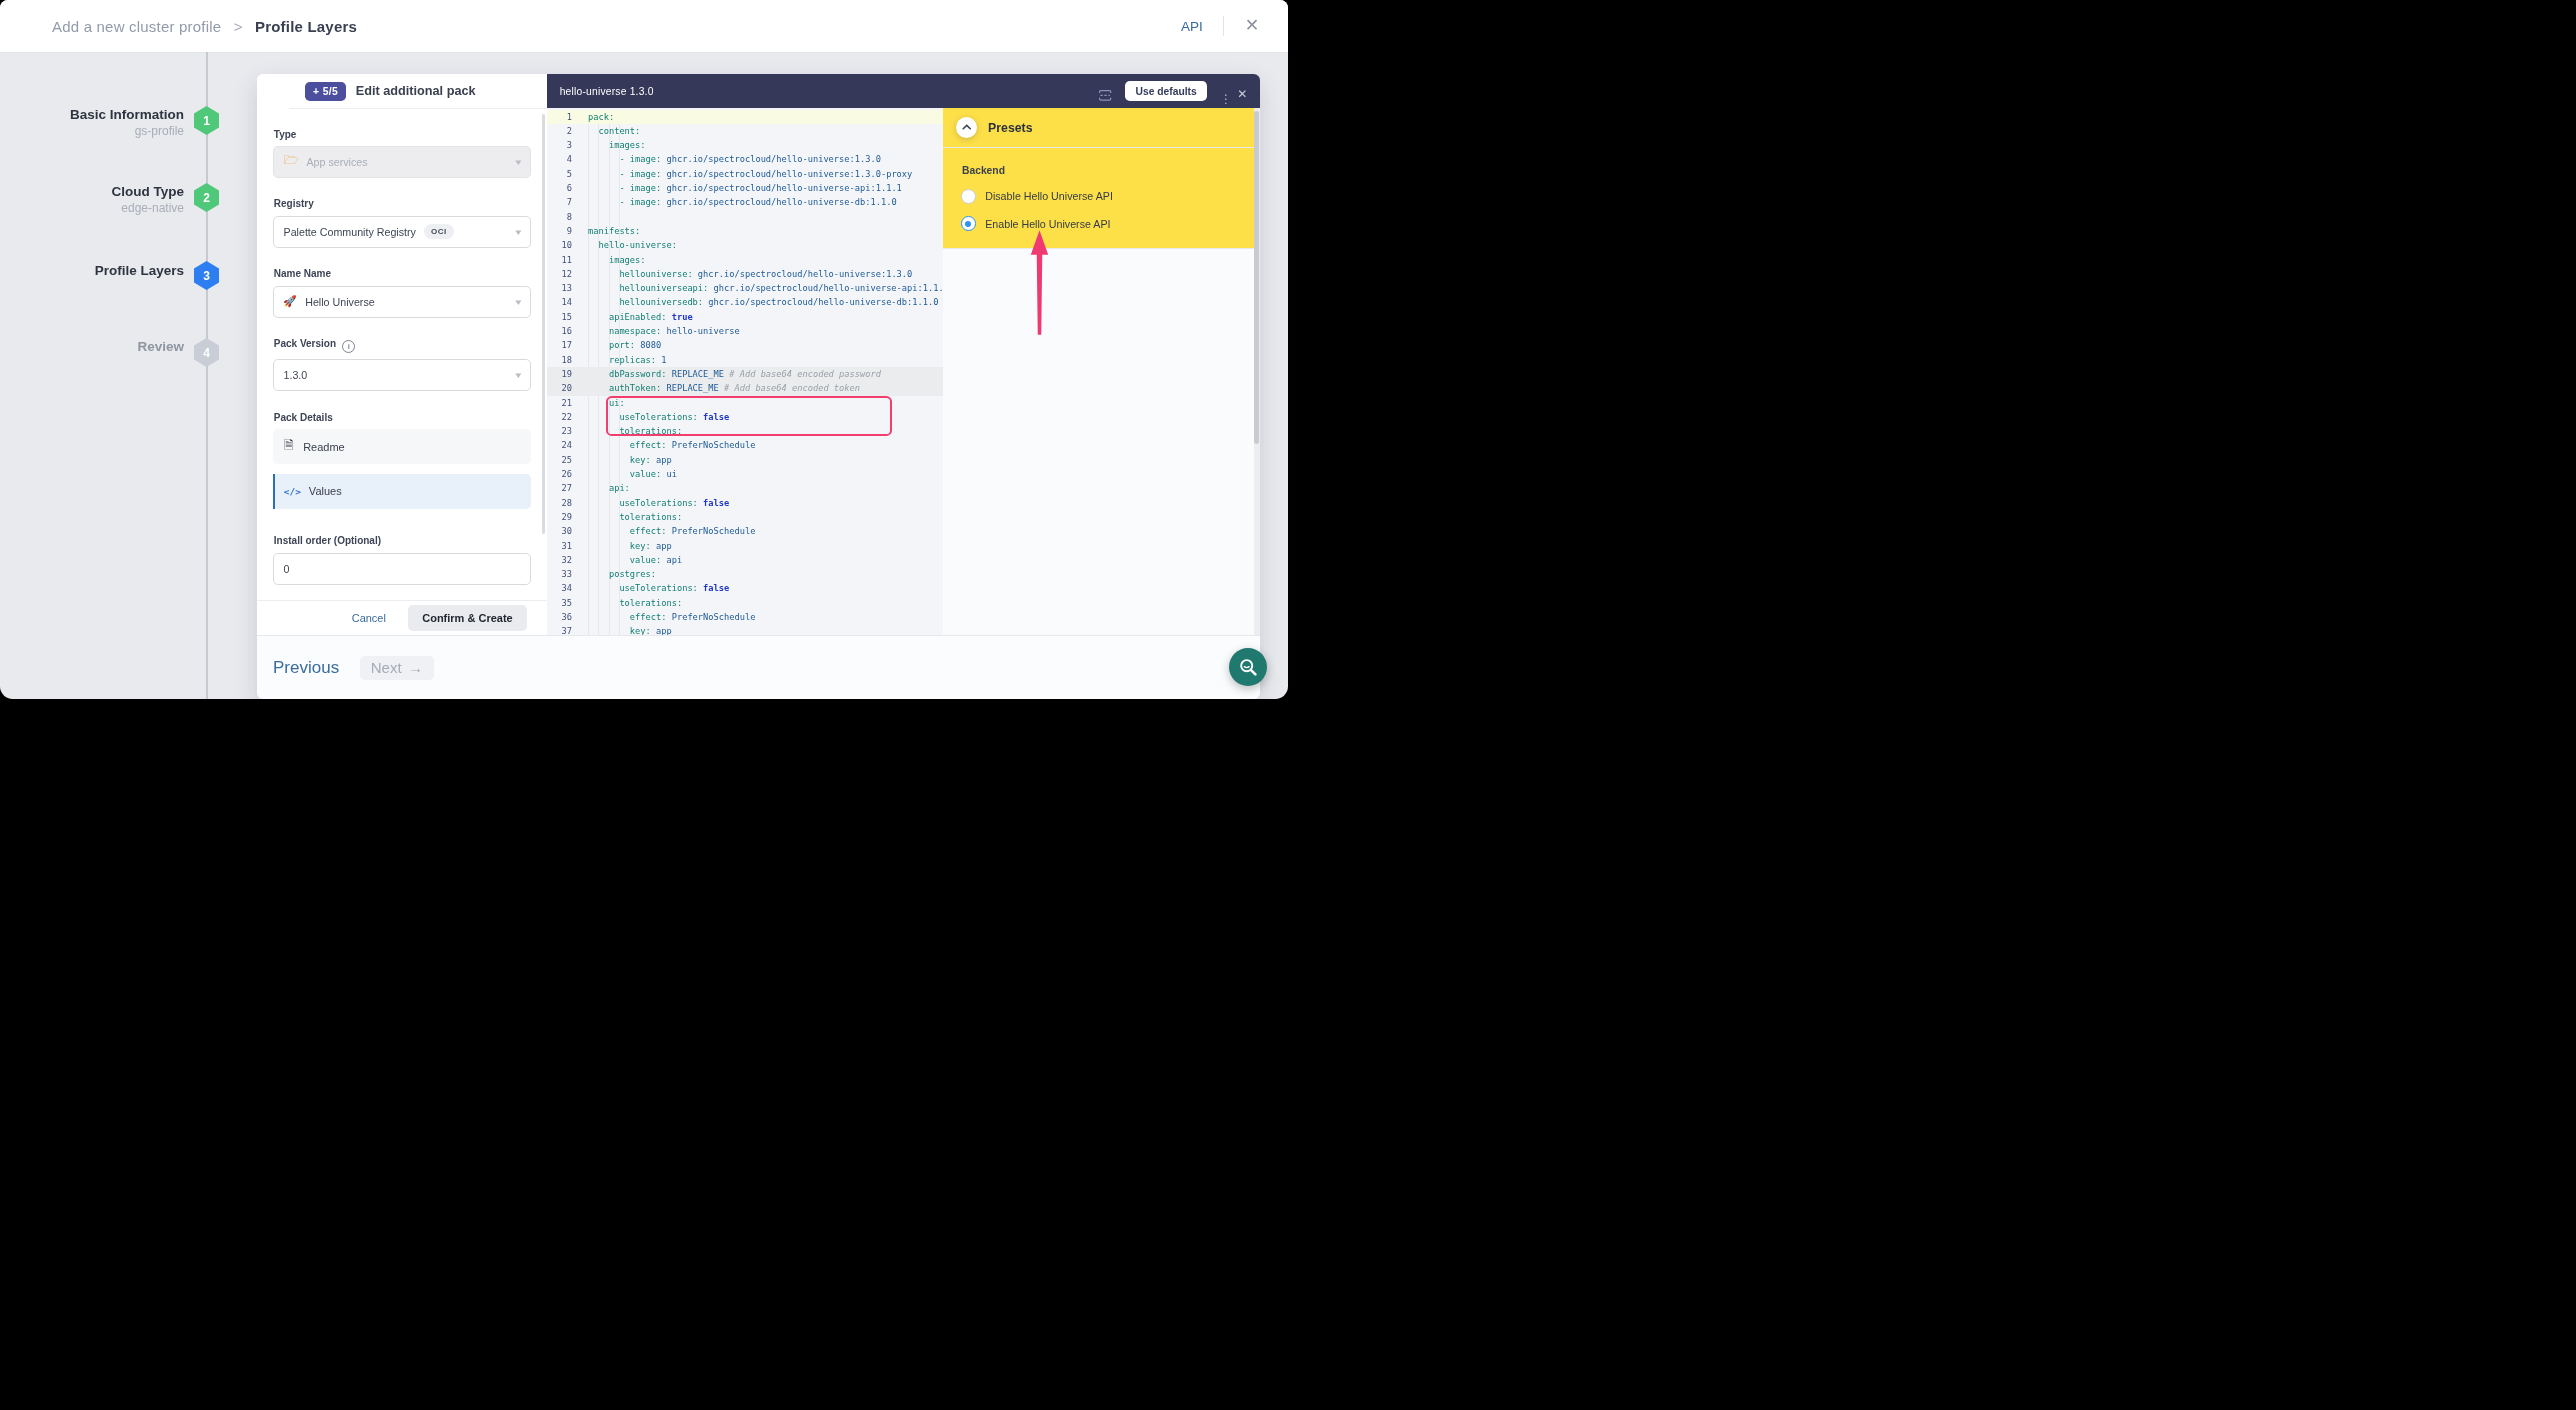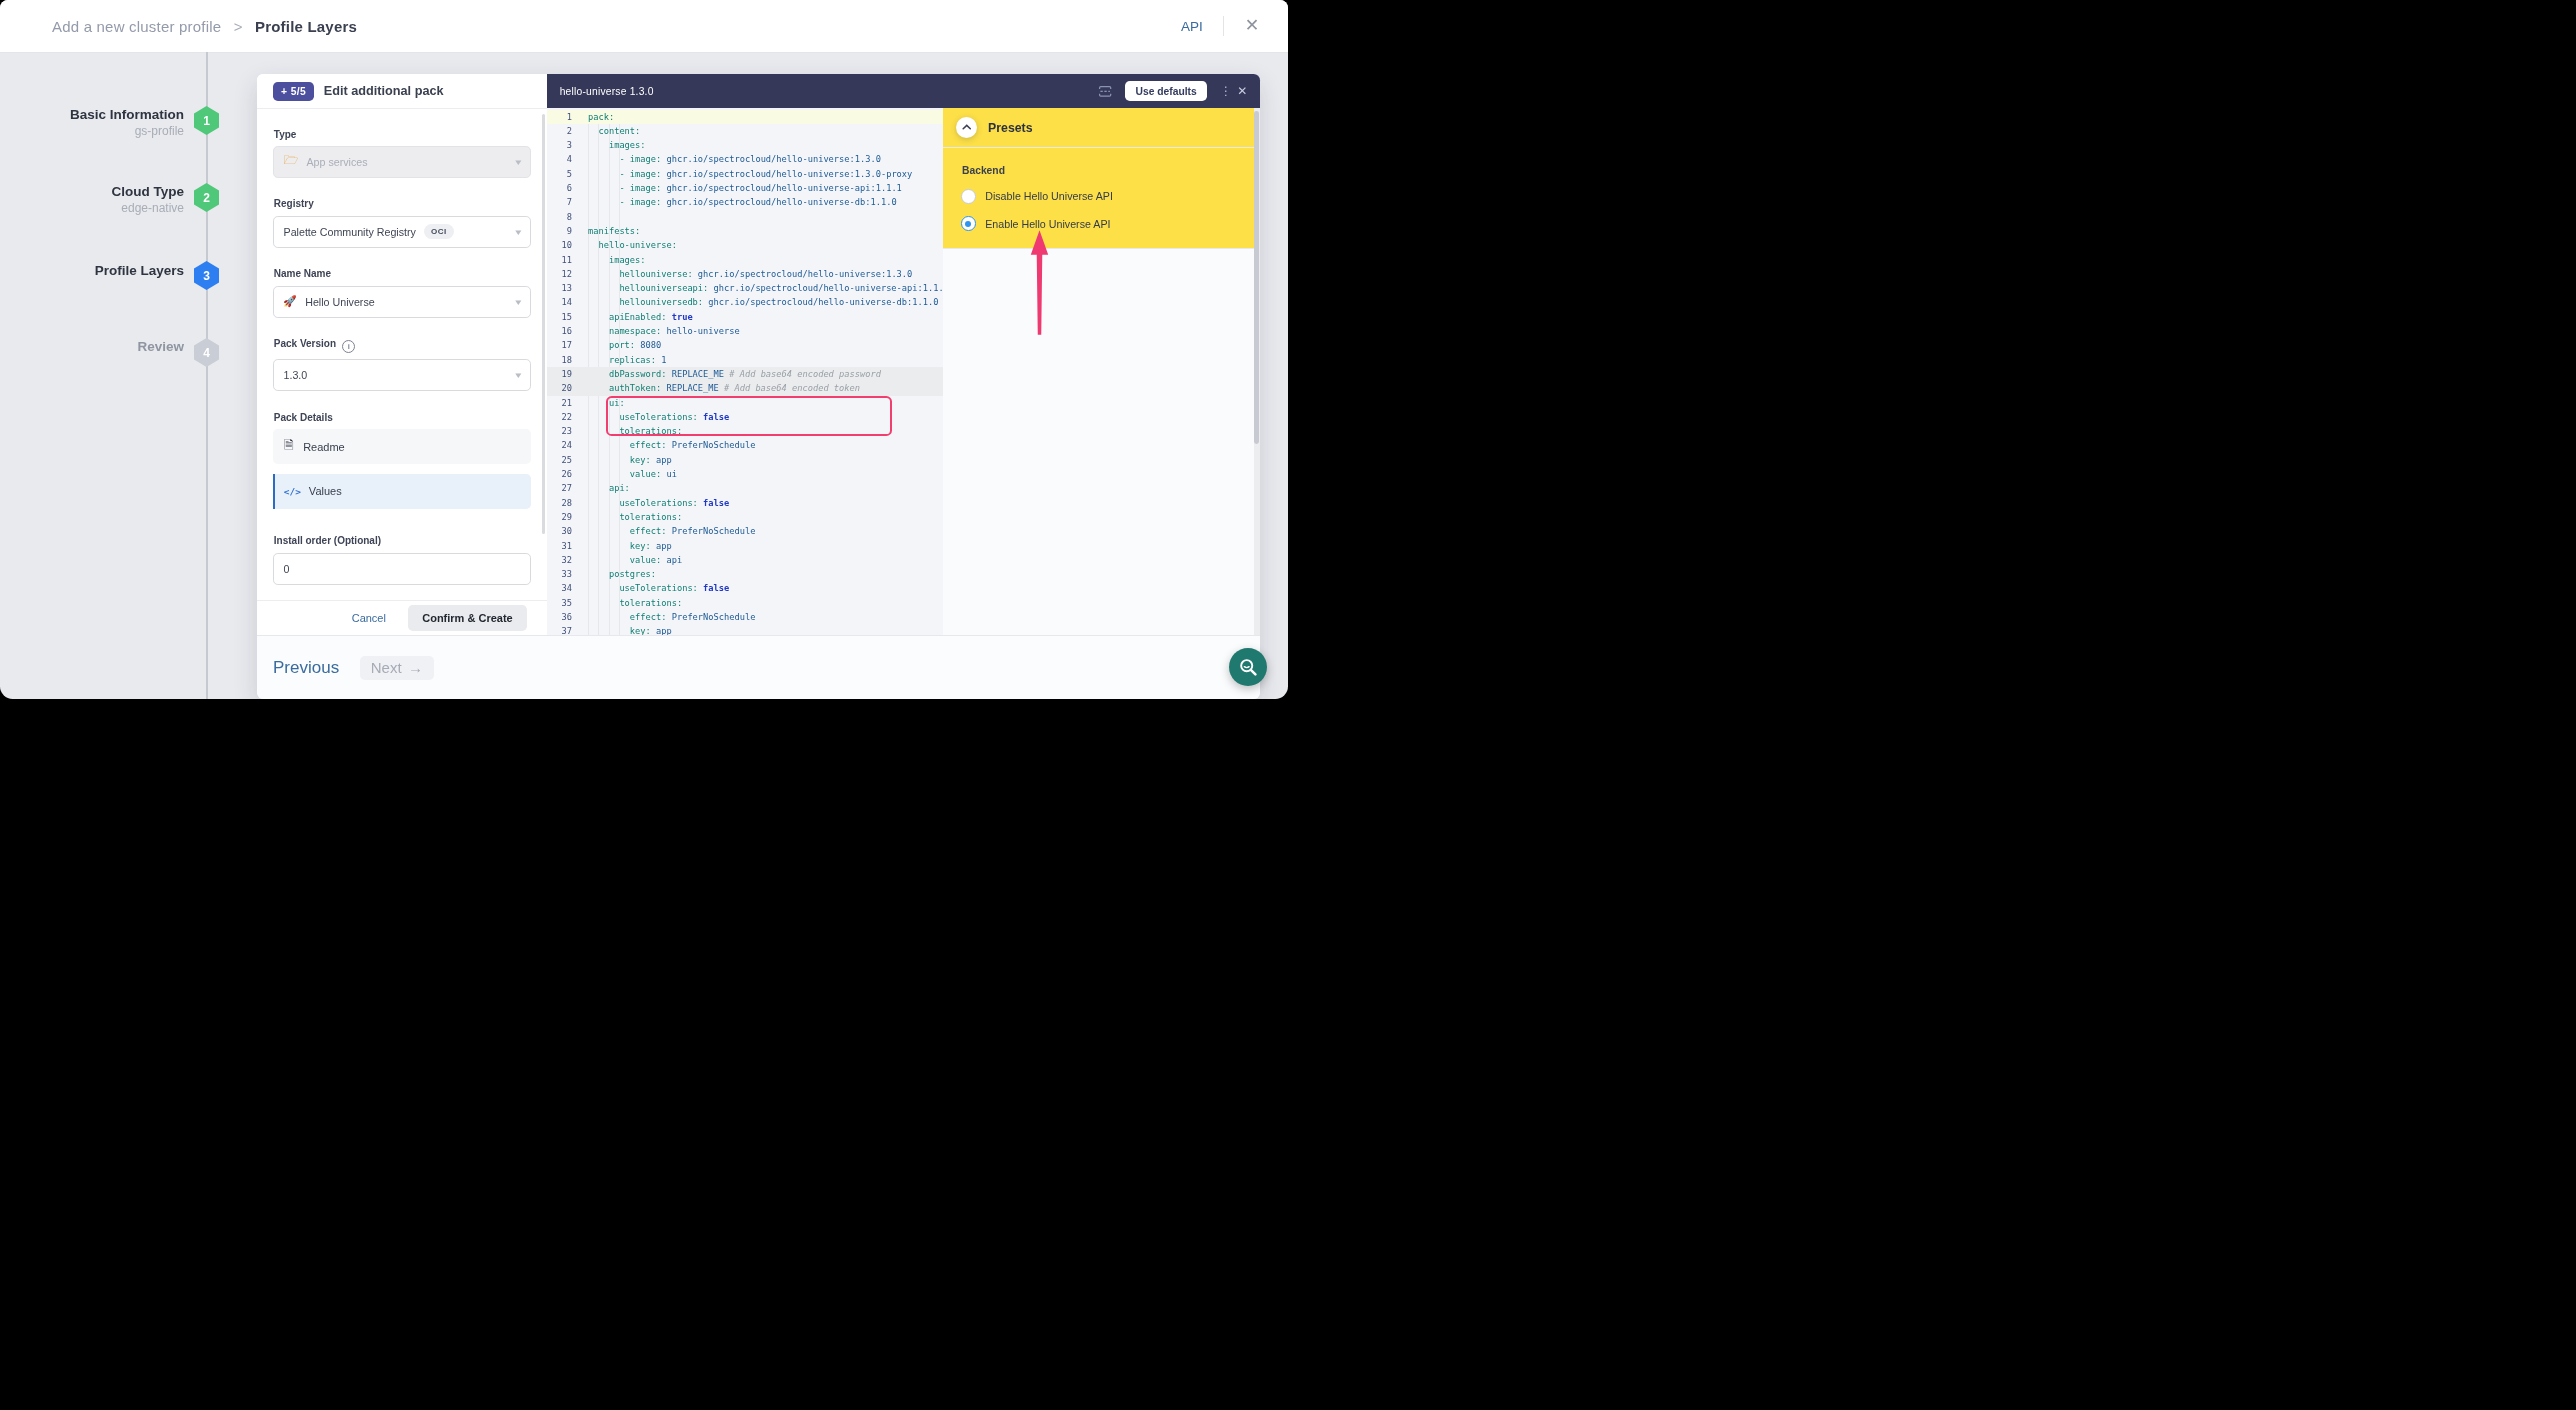--- a/index.html
+++ b/index.html
@@ -40,7 +40,7 @@
   
   .formcol{position:absolute;left:0;top:0;width:290px;height:561px;background:#fff;
            border-right:0.8px solid #e8e9ec;border-radius:6.3px 0 0 0;}
-  .formhdr{height:34px;border-bottom:0.8px solid #ebedf0;display:flex;align-items:center;border-radius:6.3px 0 0 0;}
+  .formhdr{height:34px;border-bottom:0.8px solid #ebedf0;display:flex;align-items:center;border-radius:6.3px 0 0 0;margin-left:32px;}
   .badge{margin-left:16px;background:#4c4f9e;color:#fff;border-radius:4.8px;height:19px;padding:0 8px;
          display:flex;align-items:center;font-size:10.3px;font-weight:600;letter-spacing:0.4px;cursor:pointer;}
   .formtitle{margin-left:9.5px;font-size:12.7px;font-weight:600;color:#3a404f;}

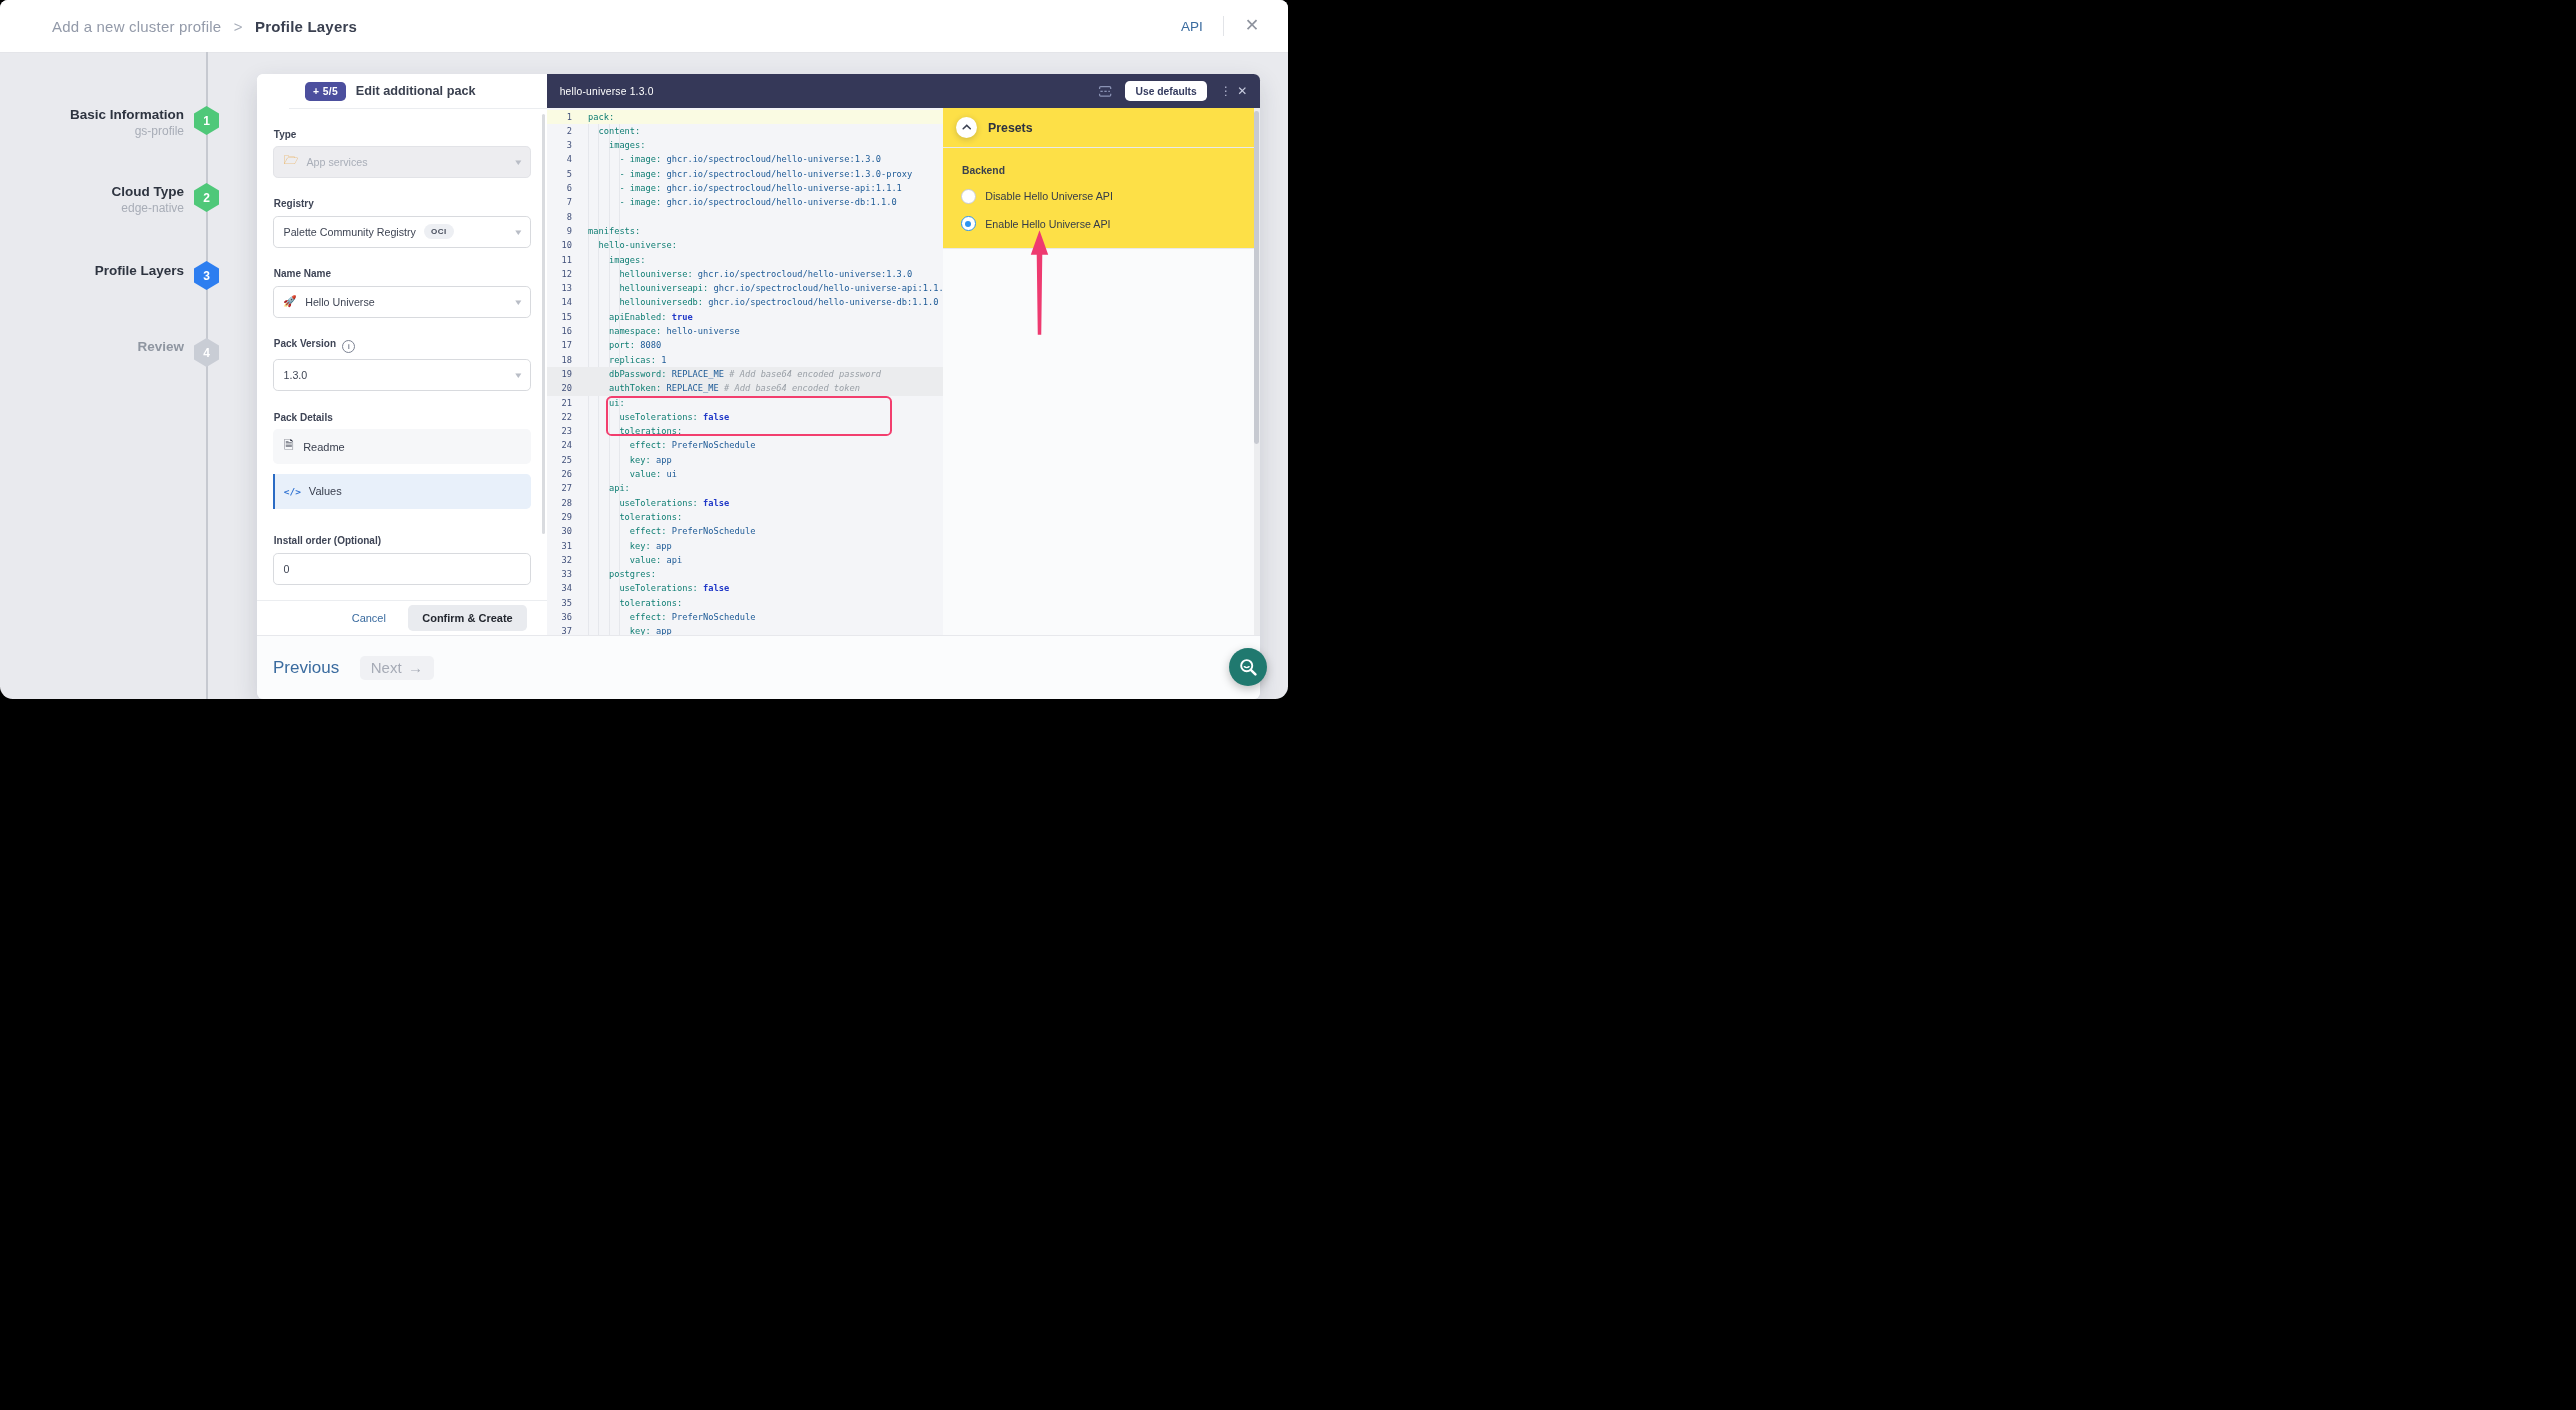--- a/index.html
+++ b/index.html
@@ -75,7 +75,7 @@
   .edhdr{position:absolute;left:290px;top:0;right:0;height:34px;background:#353858;border-radius:0 6.3px 0 0;
          display:flex;align-items:center;}
   .edtitle{margin-left:12.7px;color:#fff;font-size:10.3px;font-weight:400;letter-spacing:0.2px;}
-  .edhdr .right{position:absolute;right:12.7px;display:flex;align-items:center;gap:12.7px;}
+  .edhdr .right{position:absolute;right:12.7px;display:flex;align-items:flex-end;gap:12.7px;}
   .dif-ico{width:14.3px;height:12.7px;cursor:pointer;}
   .usedef{background:#fff;color:#333a5e;font-size:10.3px;font-weight:600;border-radius:4.8px;height:20.6px;
           padding:0 10.3px;display:flex;align-items:center;cursor:pointer;}

